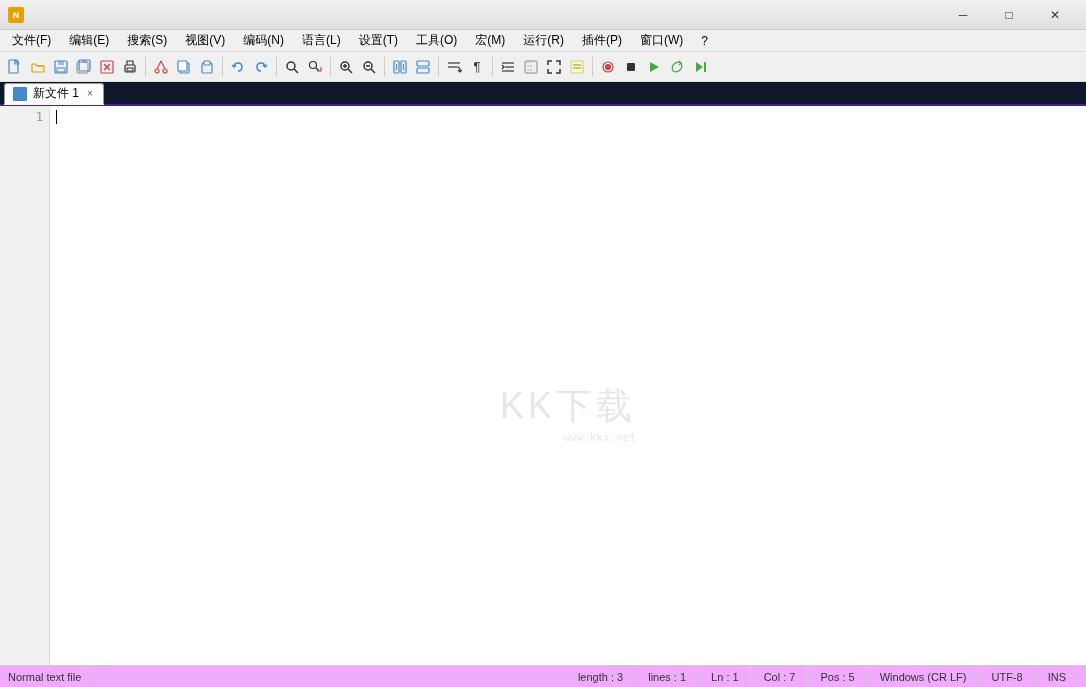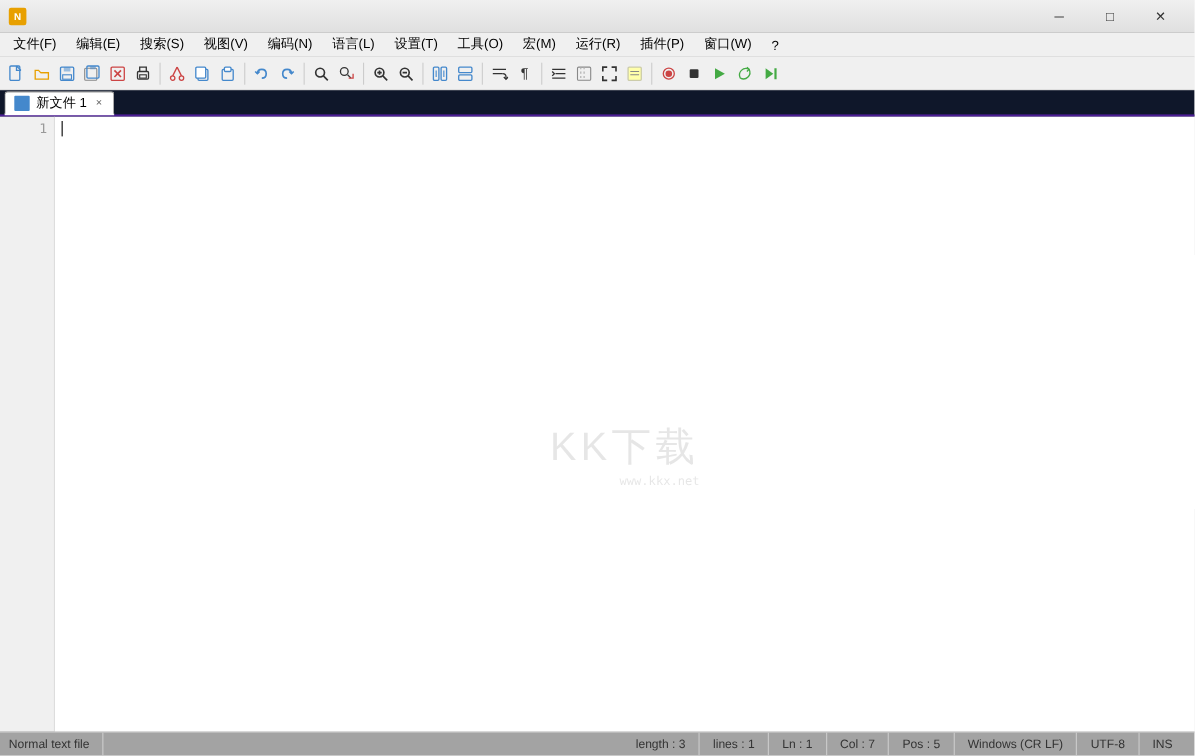--- a/index.html
+++ b/index.html
@@ -220,7 +220,7 @@
     
     #statusbar {
       height: 22px;
-      background: #a3a3a3;
+      background: #f0abfc;
       border-top: 1px solid #ccc;
       display: flex;
       align-items: center;

